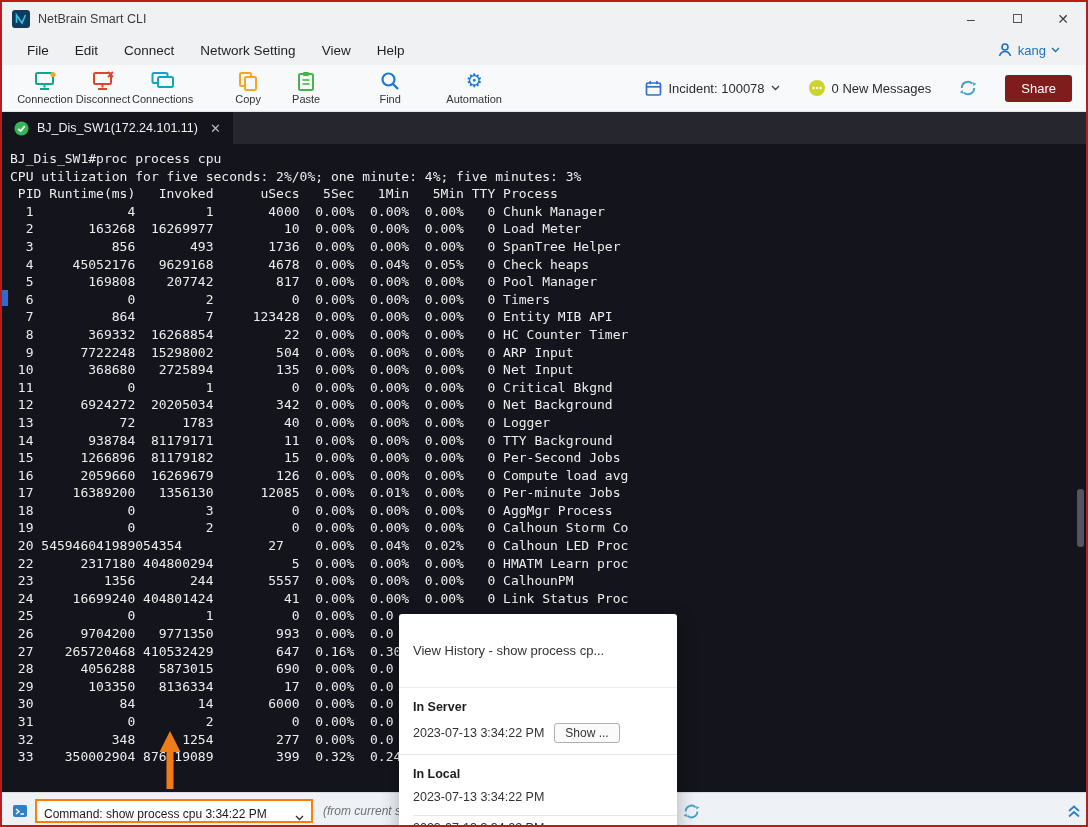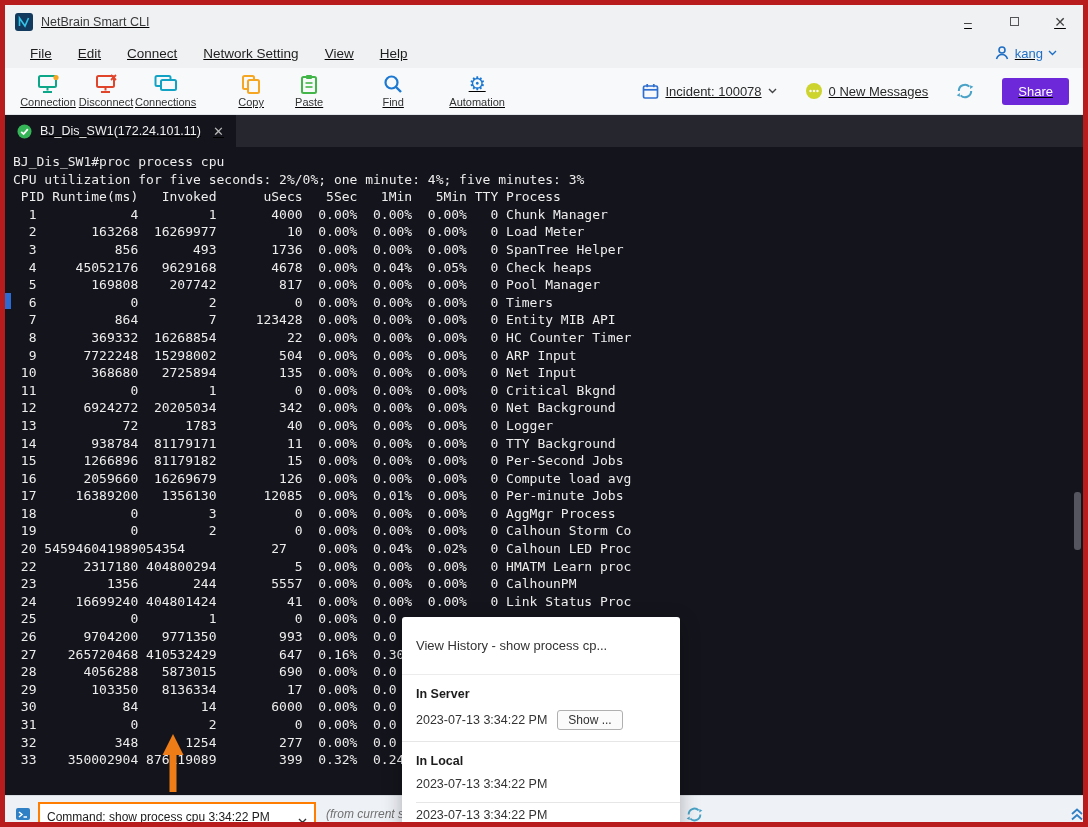--- a/index.html
+++ b/index.html
@@ -4,7 +4,7 @@
 <style>
   * { margin:0; padding:0; box-sizing:border-box; }
   html,body { width:1088px; height:827px; overflow:hidden; font-family:"Liberation Sans", sans-serif; background:#fff; }
-  .window { position:absolute; inset:0; border:5px solid #b91c1c; overflow:hidden; background:#fff;text-decoration:underline; }
+  .window { position:absolute; inset:0; border:2px solid #b91c1c; overflow:hidden; background:#fff; }
 
   
   .titlebar { height:33px; background:#f0f1f3; display:flex; align-items:center; padding:0 0 0 10px; }

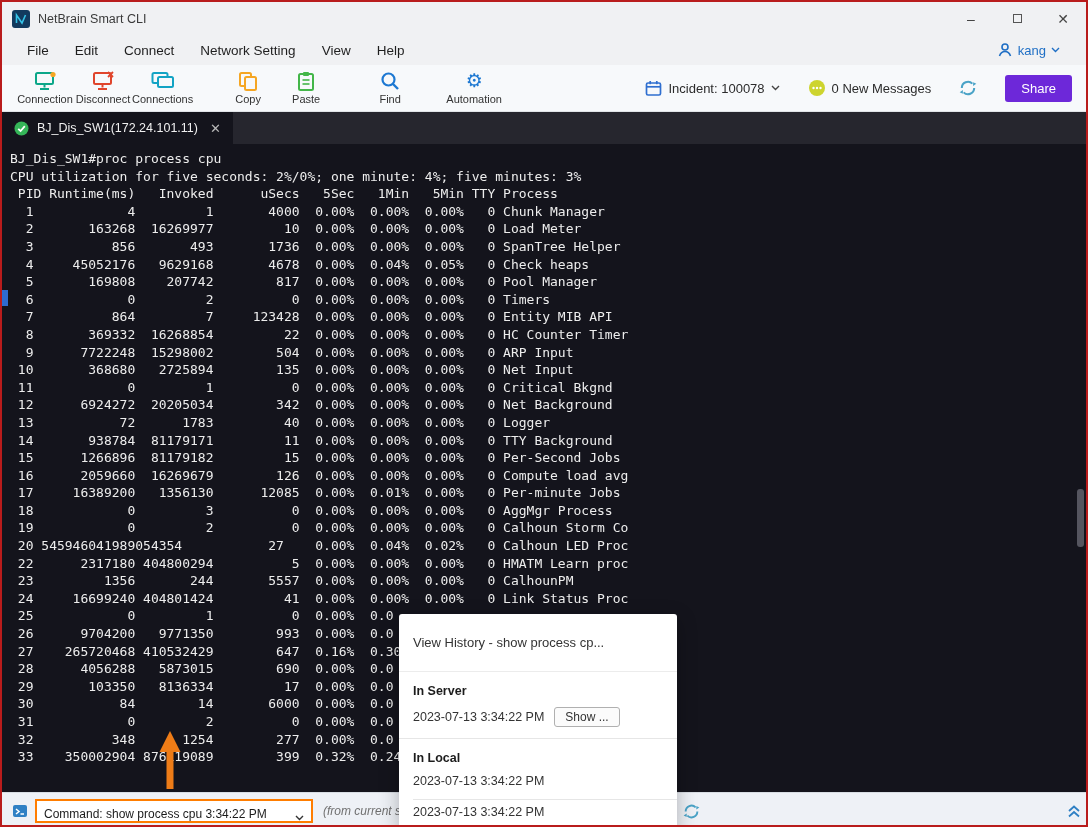--- a/index.html
+++ b/index.html
@@ -26,7 +26,7 @@
   .grp-gap { width:26px; }
   .toolbar-right { margin-left:auto; display:flex; align-items:center; gap:28px; font-size:13px; color:#2b2b2b; }
   .tr-item { display:flex; align-items:center; gap:6px; }
-  .share-btn { background:#6d28d9; color:#fff; border:none; padding:6px 16px; border-radius:3px; font-size:13px; font-family:inherit; }
+  .share-btn { background:#7f1d1d; color:#fff; border:none; padding:6px 16px; border-radius:3px; font-size:13px; font-family:inherit; }
   .gear-glyph { font-size:19px; color:#1d78d2; line-height:20px; }
 
   

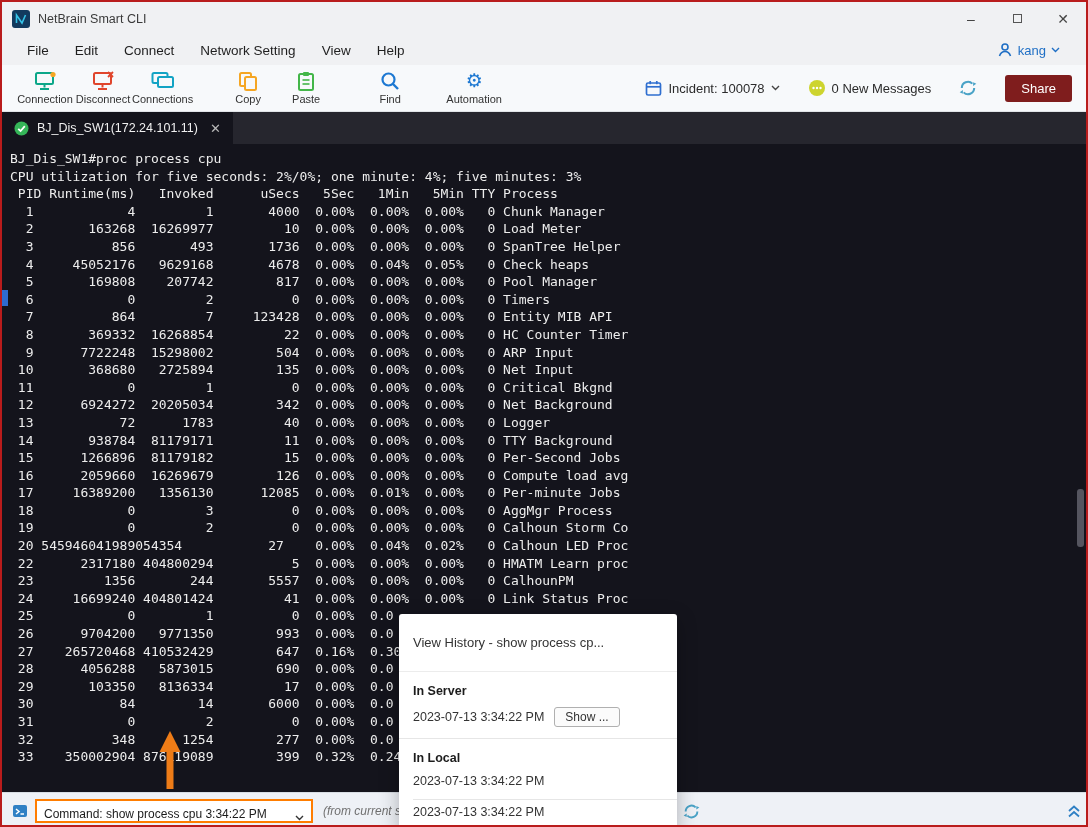--- a/index.html
+++ b/index.html
@@ -55,7 +55,7 @@
   
   .popup { position:absolute; left:397px; top:612px; width:278px; background:#fff; border-radius:3px;
            box-shadow:0 6px 20px rgba(0,0,0,0.28); z-index:20; overflow:hidden; }
-  .popup-title { padding:21px 14px; font-size:13px; color:#333; border-bottom:1px solid #ececec; white-space:nowrap; }
+  .popup-title { padding:29px 14px; font-size:13px; color:#333; border-bottom:1px solid #ececec; white-space:nowrap; }
   .popup-section { padding:12px 14px 4px; font-weight:bold; font-size:12.5px; color:#1c1c1c; }
   .popup-row { padding:5px 14px 11px; font-size:12.5px; color:#333; display:flex; align-items:center; }
   .show-btn { margin-left:10px; border:1px solid #b0b0b0; border-radius:3px; background:#fbfbfb;

